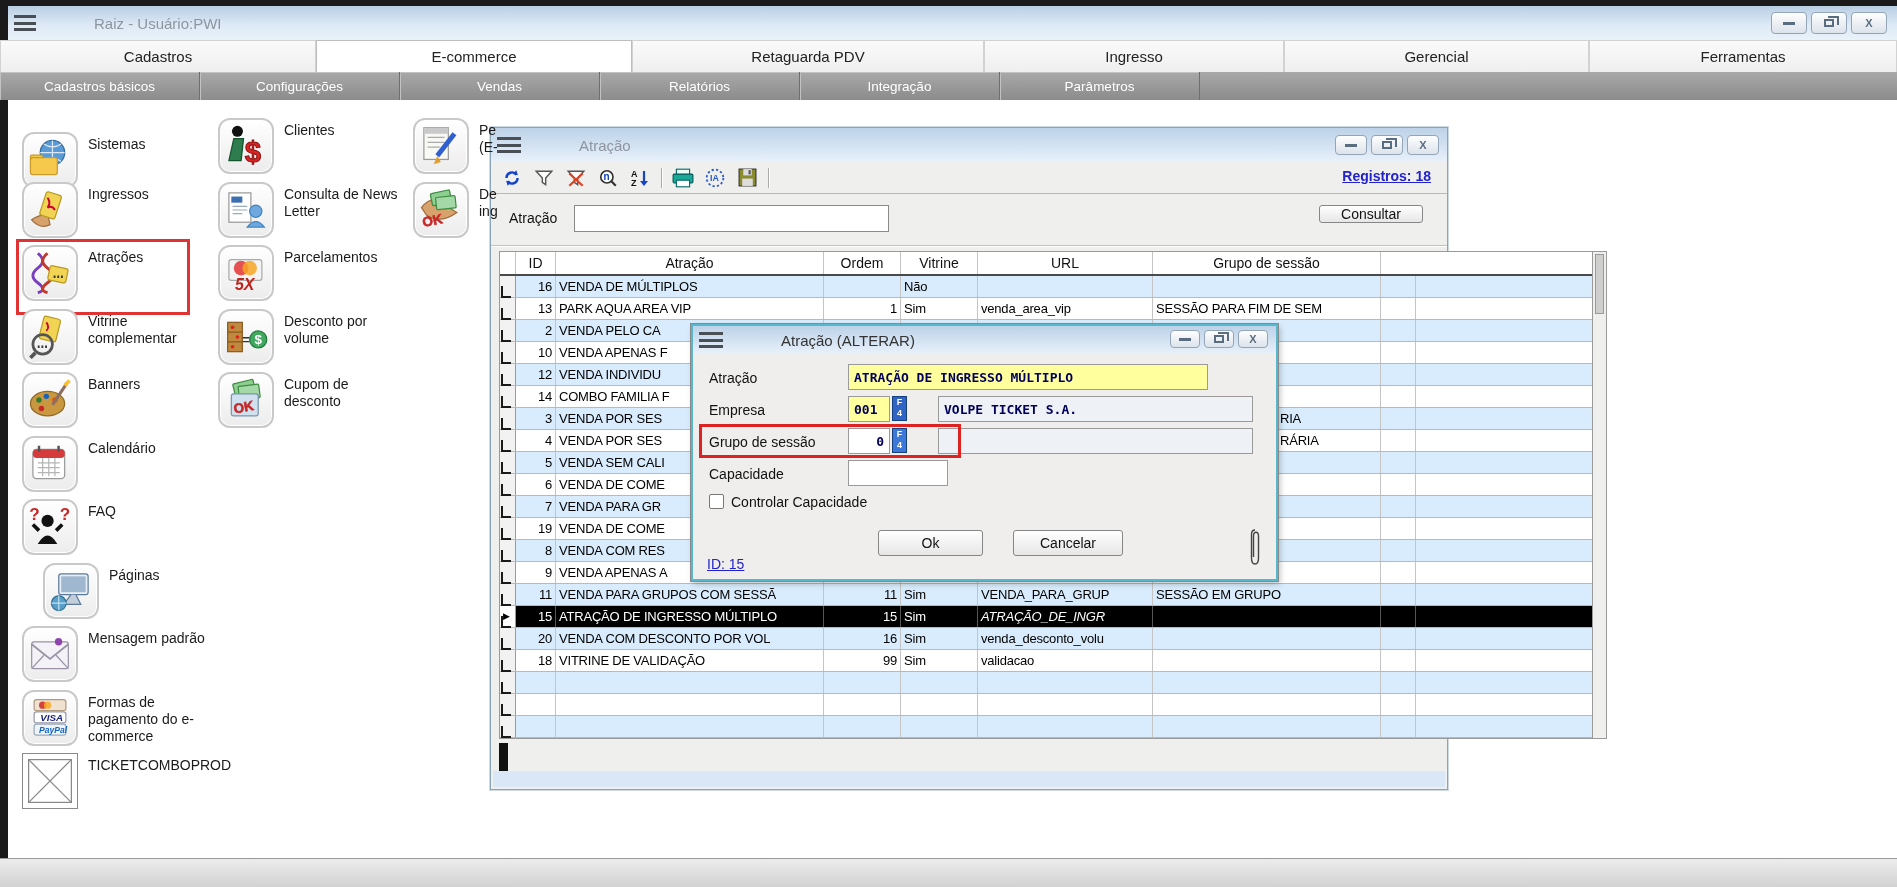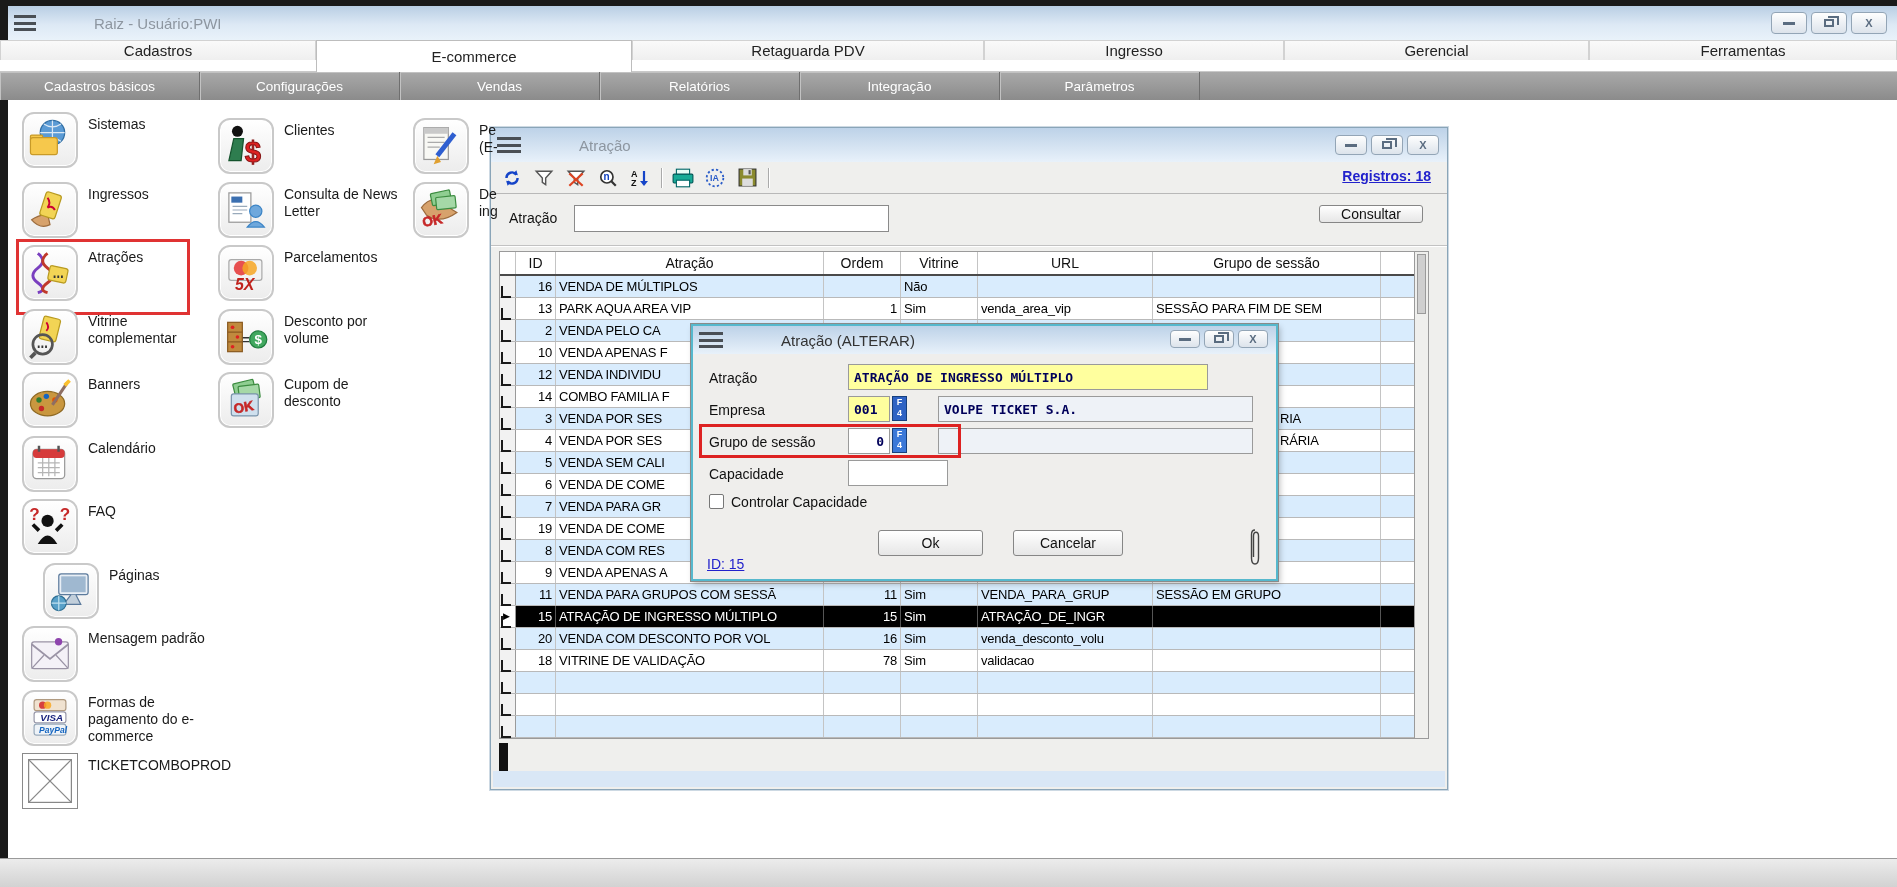--- a/index.html
+++ b/index.html
@@ -25,7 +25,7 @@
 
   
   .tabbar { position:absolute; left:0; top:40px; width:1897px; height:32px; background:#fff; border-bottom:1px solid #c9c9c9; display:flex; }
-  .tab { height:20px; display:flex; align-items:center; justify-content:center; font-size:15px; color:#222;
+  .tab { height:32px; display:flex; align-items:center; justify-content:center; font-size:15px; color:#222;
     background:linear-gradient(#fafafa,#efefef); border:1px solid #d2d2d2; border-bottom:none; }
   .tab.active { background:#fff; border:1px solid #bdbdbd; border-bottom:1px solid #fff; height:33px; }
 

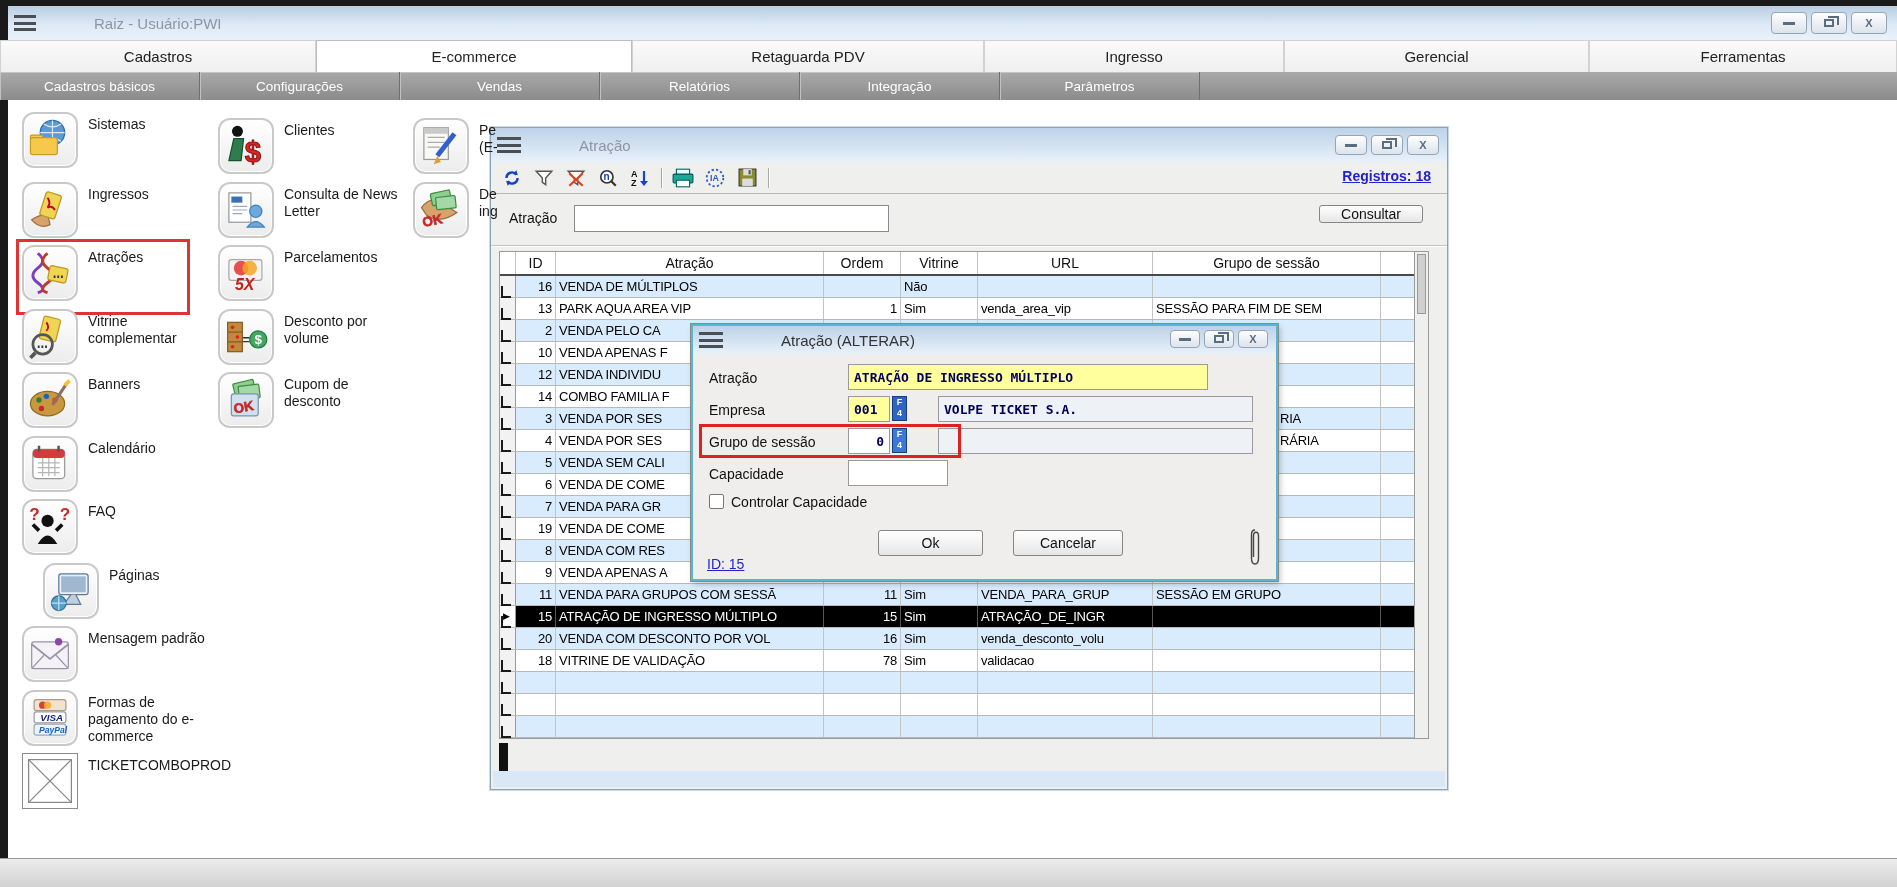--- a/index.html
+++ b/index.html
@@ -526,7 +526,7 @@
       </span>
     </div>
 
-  <div class="side-item" style="left: 14px; top: 12px;">
+  <div class="side-item" style="left: 14px; top: 32px;">
         <div class="icon-box">
           <svg width="44" height="44" viewBox="0 0 36 36">
             <circle cx="20" cy="12" r="10" fill="#5b9bd5" stroke="#2e6da4"></circle>

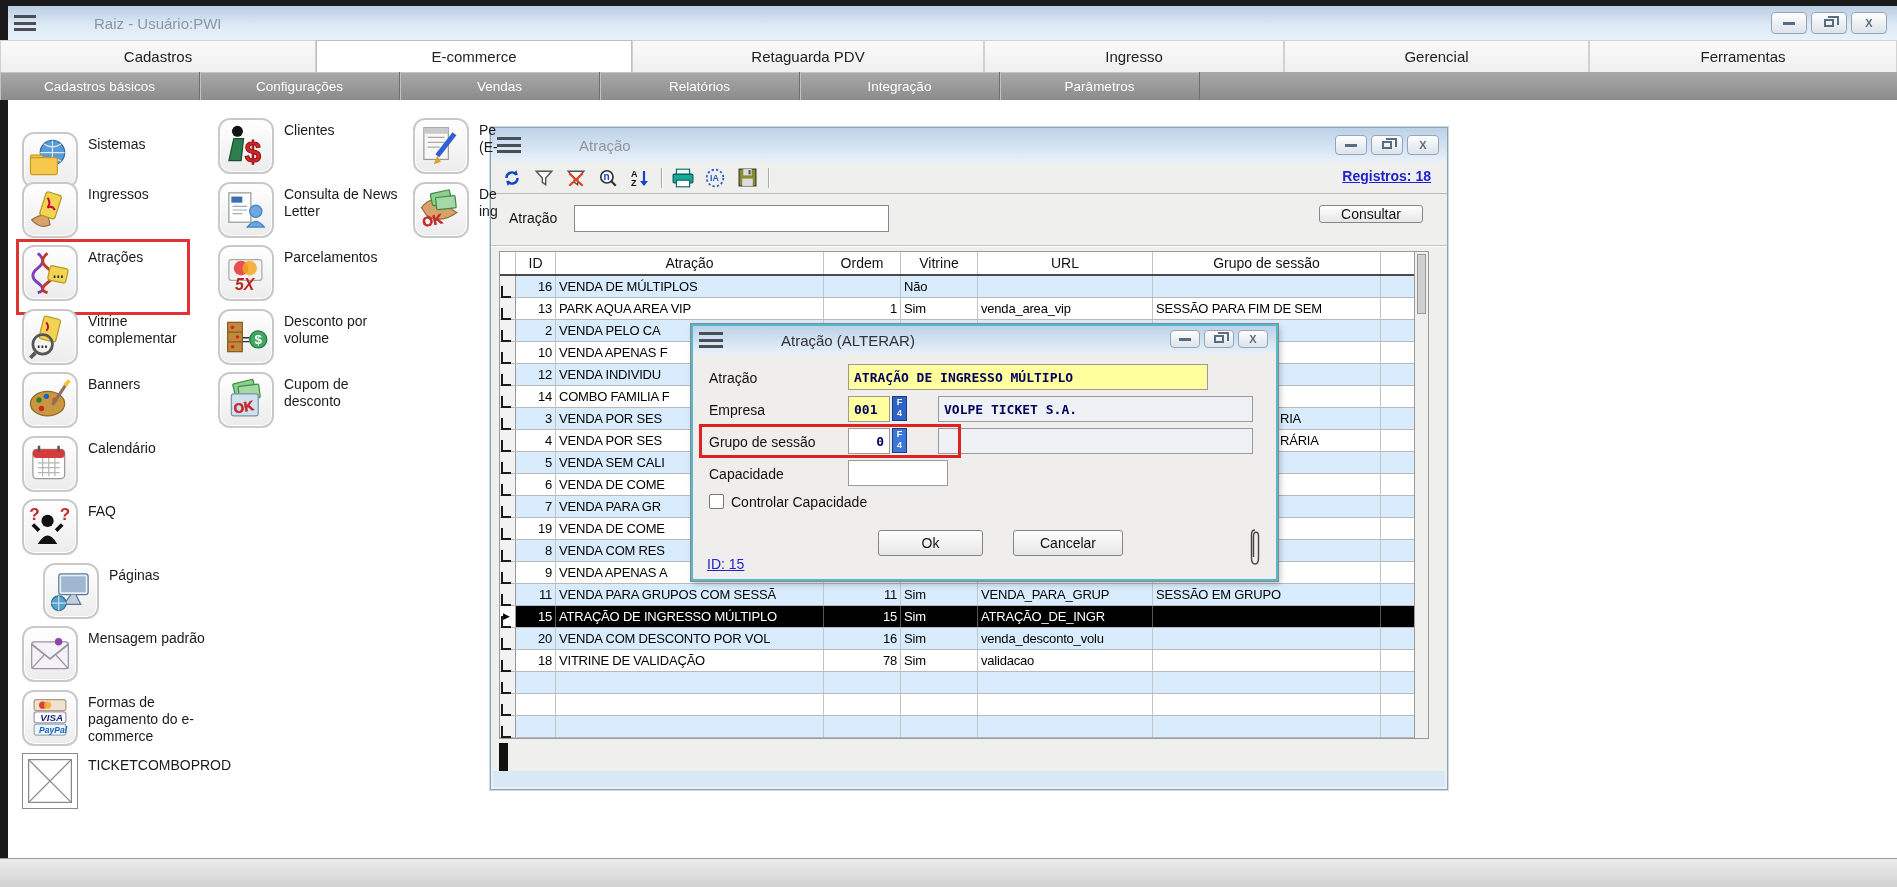--- a/index.html
+++ b/index.html
@@ -69,7 +69,7 @@
   .consultar-btn { position:absolute; left:828px; top:11px; width:104px; height:18px; }
 
   
-  .grid { position:absolute; left:8px; top:123px; width:930px; background:#0369a1; border:1px solid #9a9a9a; }
+  .grid { position:absolute; left:8px; top:123px; width:1108px; background:#0369a1; border:1px solid #9a9a9a; }
   .g-header { display:flex; height:24px; border-bottom:2px solid #4a4a4a; background:#fff; }
   .g-hcell { font-size:14px; color:#111; display:flex; align-items:center; justify-content:center; border-right:1px solid #c4c4c4; }
   .g-row { display:flex; height:22px; border-bottom:1px solid #b9b9b9; background:#fff; }

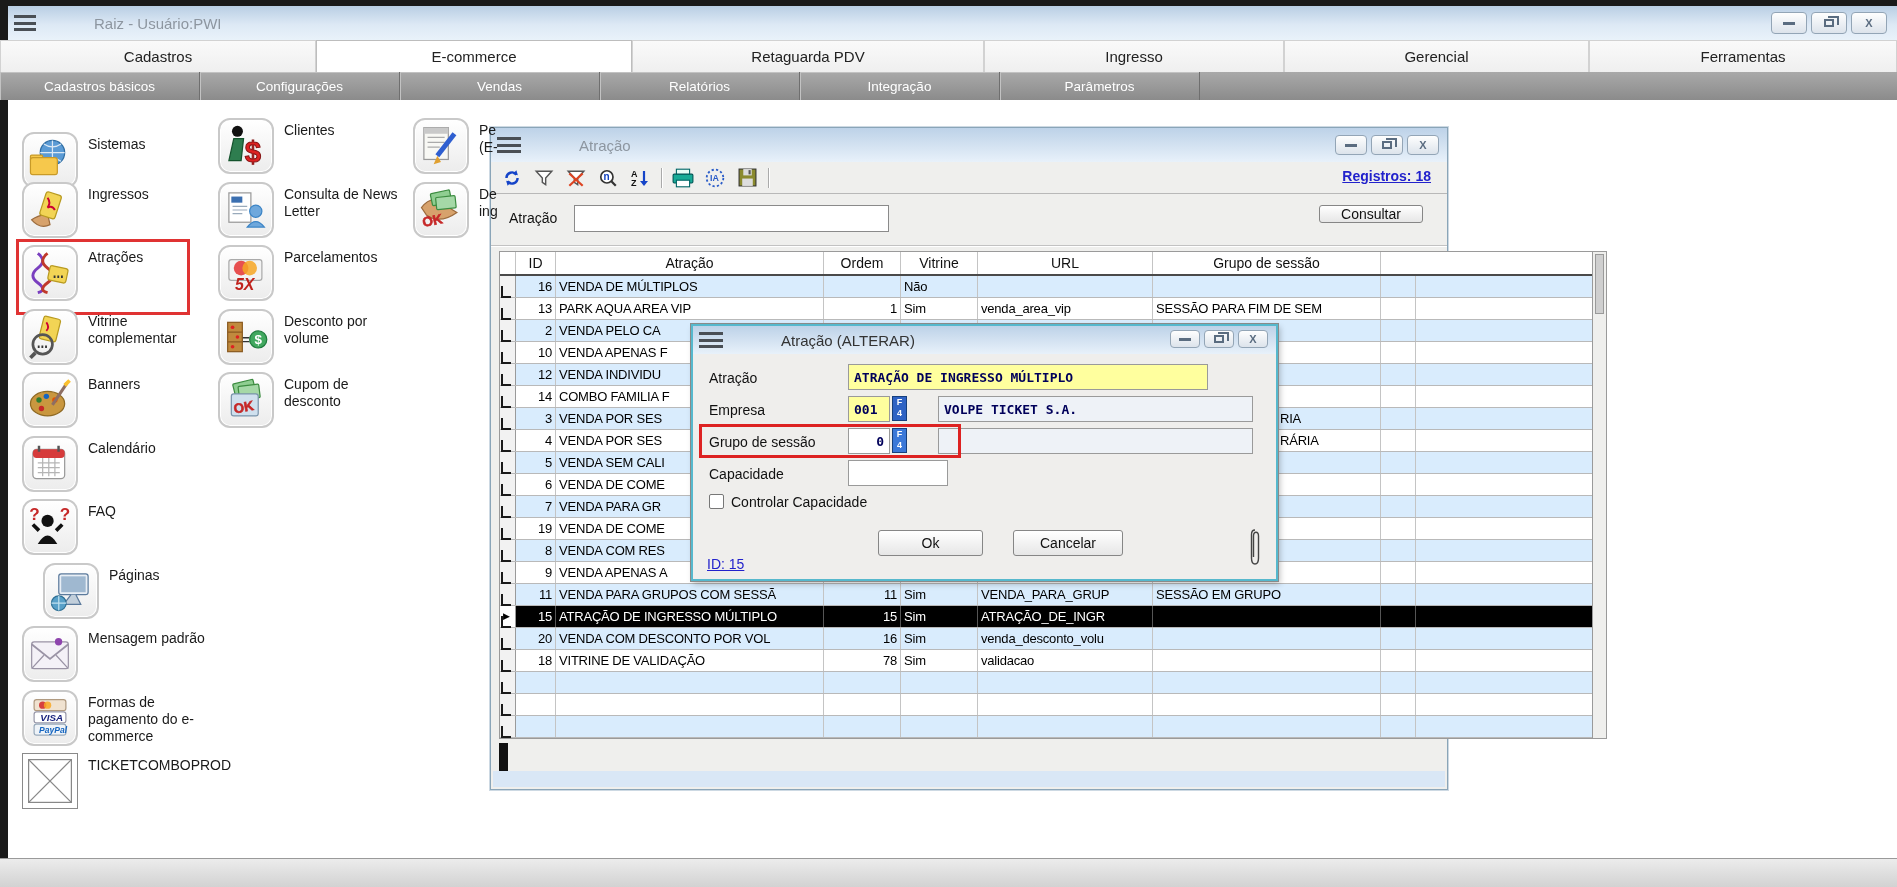--- a/index.html
+++ b/index.html
@@ -413,7 +413,7 @@
             <div class="g-cell" style="width: 268px; justify-content: flex-start;">ATRAÇÃO DE INGRESSO MÚLTIPLO</div>
             <div class="g-cell" style="width: 77px; justify-content: flex-end;">15</div>
             <div class="g-cell" style="width: 77px; justify-content: flex-start;">Sim</div>
-            <div class="g-cell" style="width: 175px; justify-content: flex-start;">ATRAÇÃO_DE_INGR</div>
+            <div class="g-cell" style="width: 175px; justify-content: flex-start; font-style: italic;">ATRAÇÃO_DE_INGR</div>
             <div class="g-cell" style="width: 228px; justify-content: flex-start;"></div>
             <div class="g-cell" style="width: 35px;"></div>
           </div>

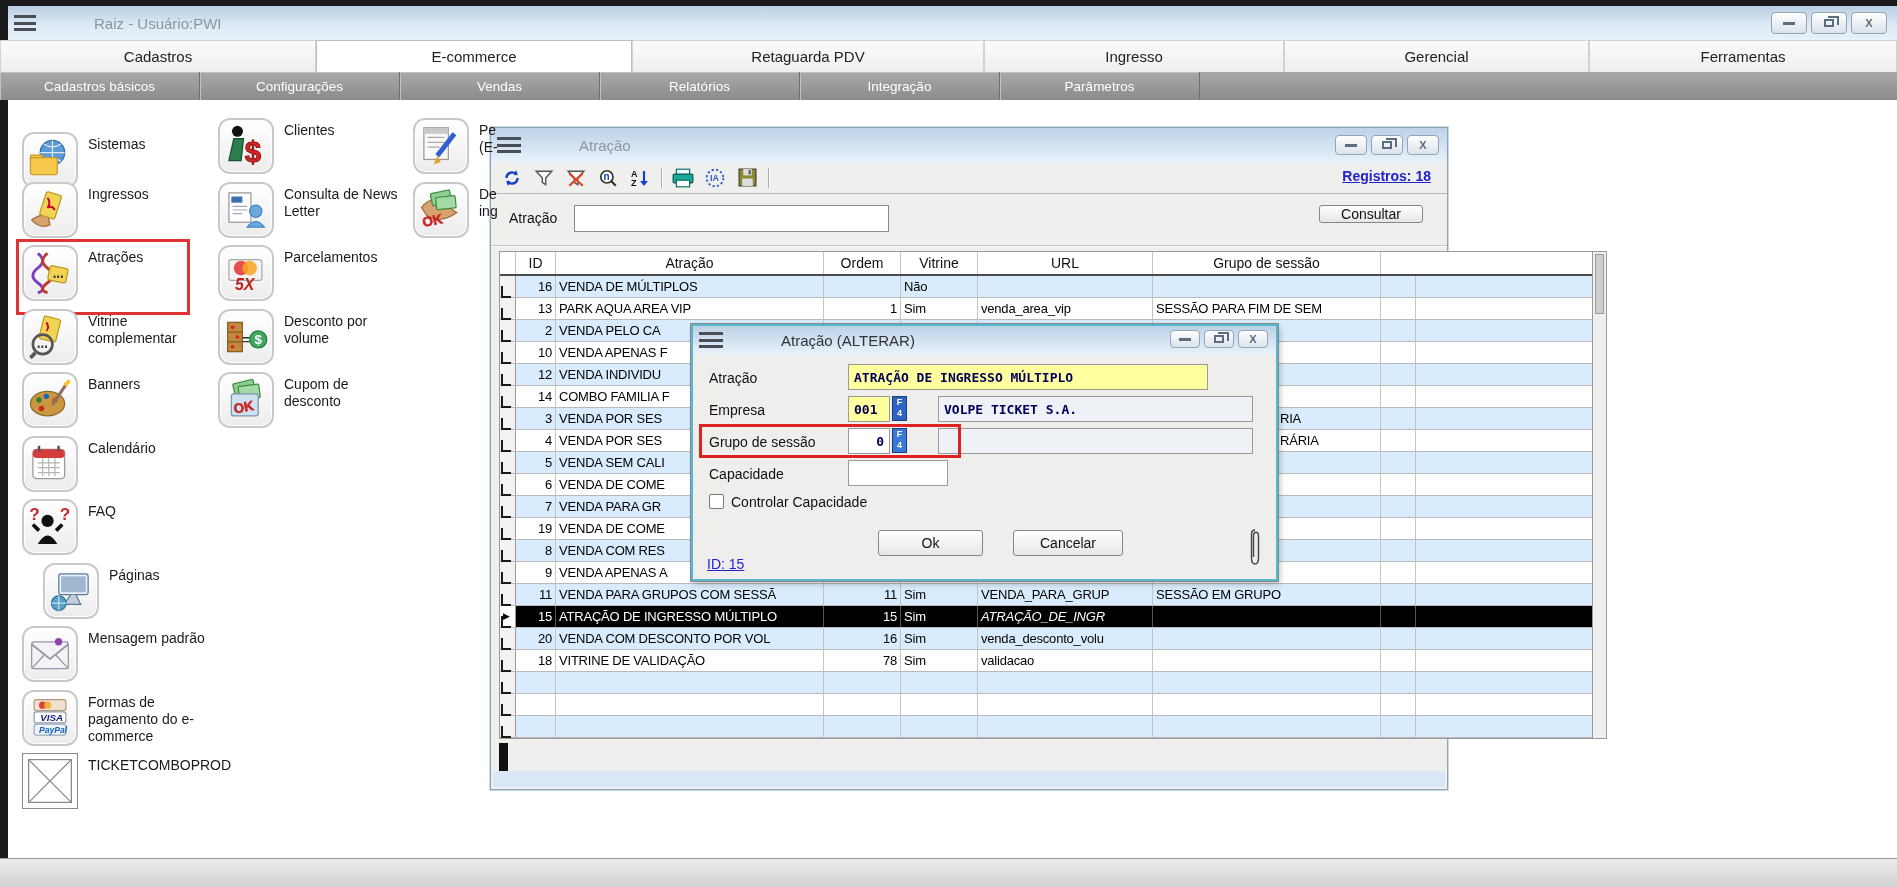--- a/index.html
+++ b/index.html
@@ -431,7 +431,7 @@
             <div class="g-marker"></div>
             <div class="g-cell" style="width: 40px; justify-content: flex-end;">18</div>
             <div class="g-cell" style="width: 268px; justify-content: flex-start;">VITRINE DE VALIDAÇÃO</div>
-            <div class="g-cell" style="width: 77px; justify-content: flex-end;">78</div>
+            <div class="g-cell" style="width: 77px; justify-content: flex-end;">99</div>
             <div class="g-cell" style="width: 77px; justify-content: flex-start;">Sim</div>
             <div class="g-cell" style="width: 175px; justify-content: flex-start;">validacao</div>
             <div class="g-cell" style="width: 228px; justify-content: flex-start;"></div>

